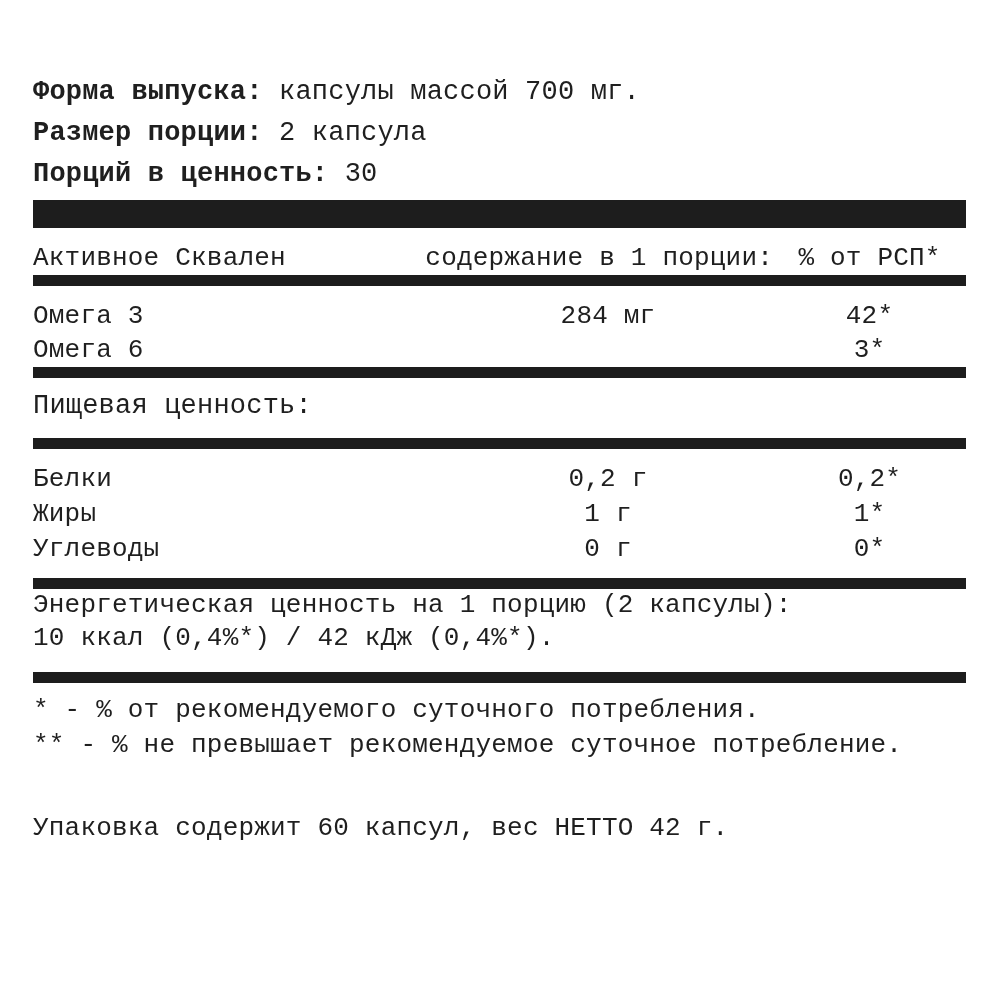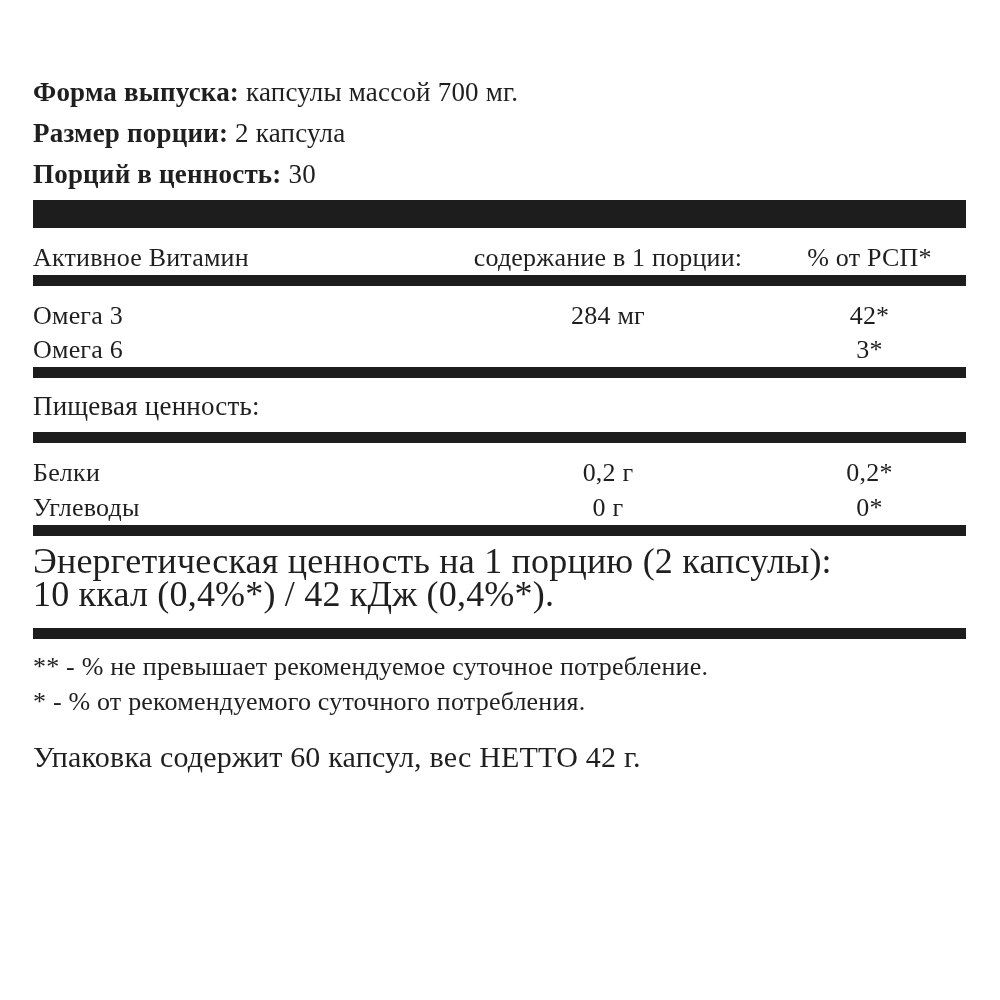--- a/index.html
+++ b/index.html
@@ -9,7 +9,7 @@
     width: 1000px;
     height: 1000px;
     background: #ffffff;
-    font-family: Liberation Serif, serif;
+    font-family: Liberation Mono, monospace;
     color: #1f1f1f;
     overflow: hidden;
   }

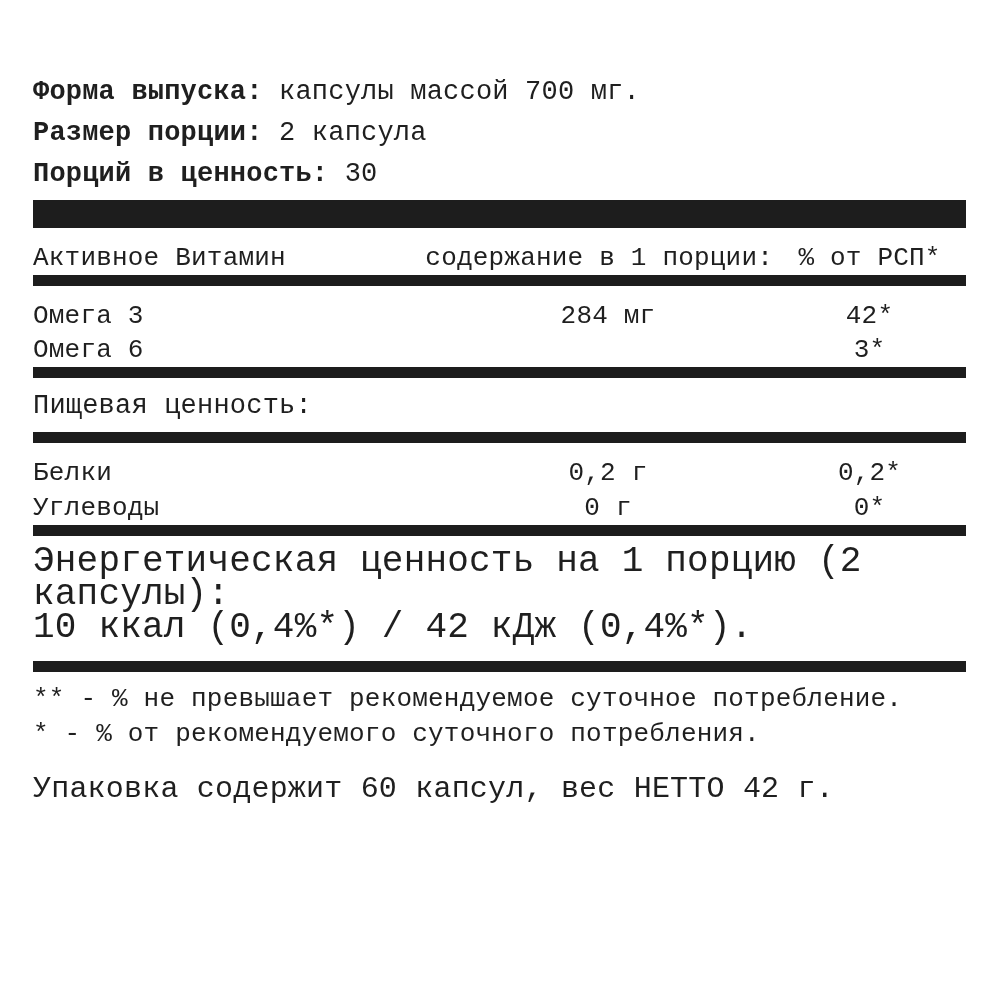--- a/index.html
+++ b/index.html
@@ -105,7 +105,7 @@
     <div class="bar bar-thick"></div>
 
     <div class="t-row head-row">
-      <div class="c-name">Активное Витамин</div>
+      <div class="c-name">Активное Сквален</div>
       <div class="c-amount">содержание в 1 порции:</div>
       <div class="c-pct">% от РСП*</div>
     </div>

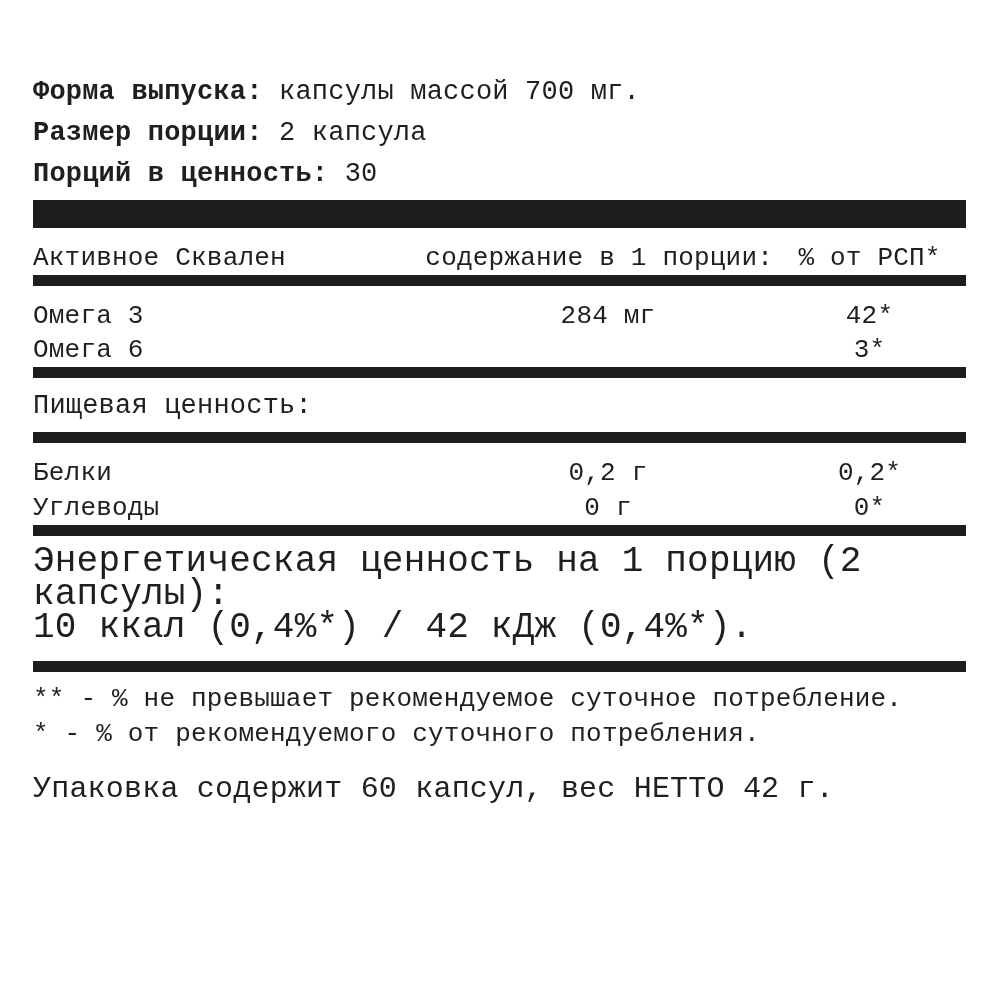--- a/index.html
+++ b/index.html
@@ -52,7 +52,7 @@
     font-size: 27px;
     line-height: 40px;
     margin-top: 8px;
-    margin-bottom: 6px;
+    margin-bottom: 12px;
     letter-spacing: 0.2px;
   }
   

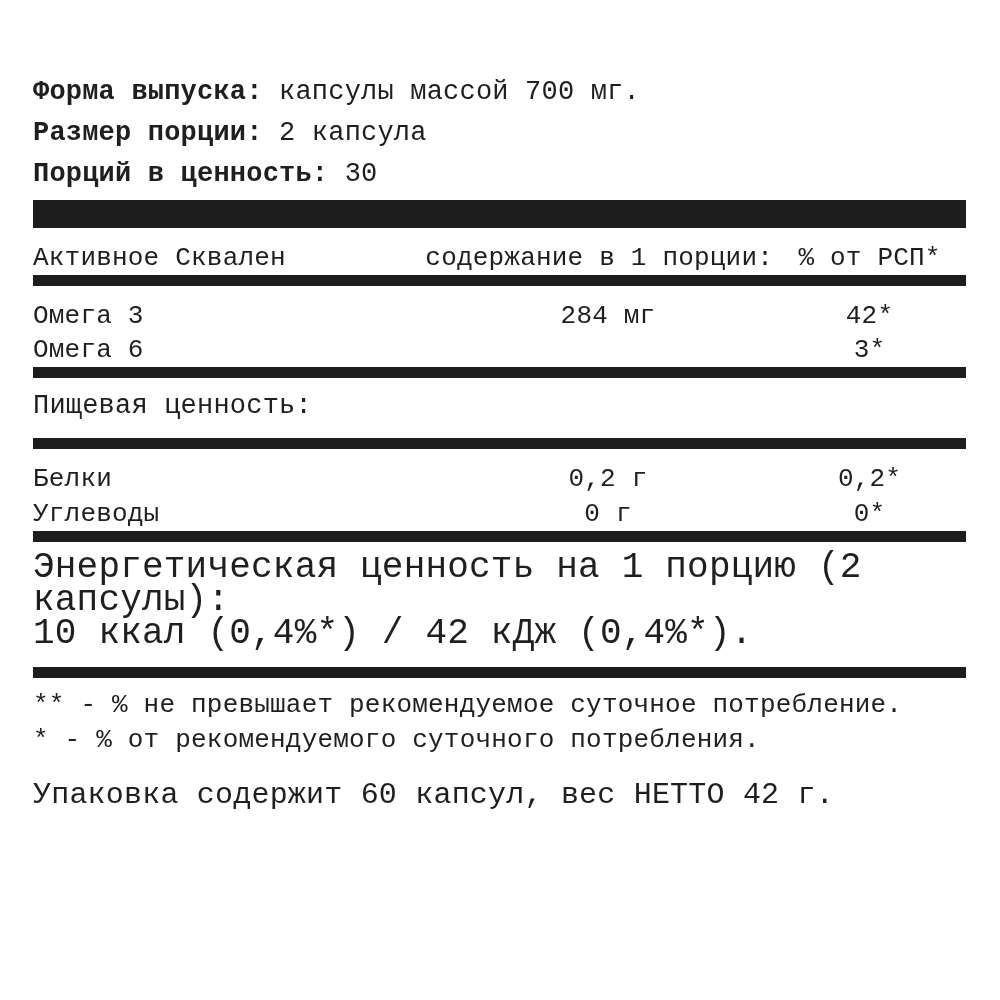--- a/index.html
+++ b/index.html
@@ -56,7 +56,7 @@
     letter-spacing: 0.2px;
   }
   
-  .nutrition-rows { padding-top: 12px; }
+  .nutrition-rows { padding-top: 12px; padding-bottom: 12px; }
   .nutrition-rows .t-row { height: 35px; }
   
   .energy-block {

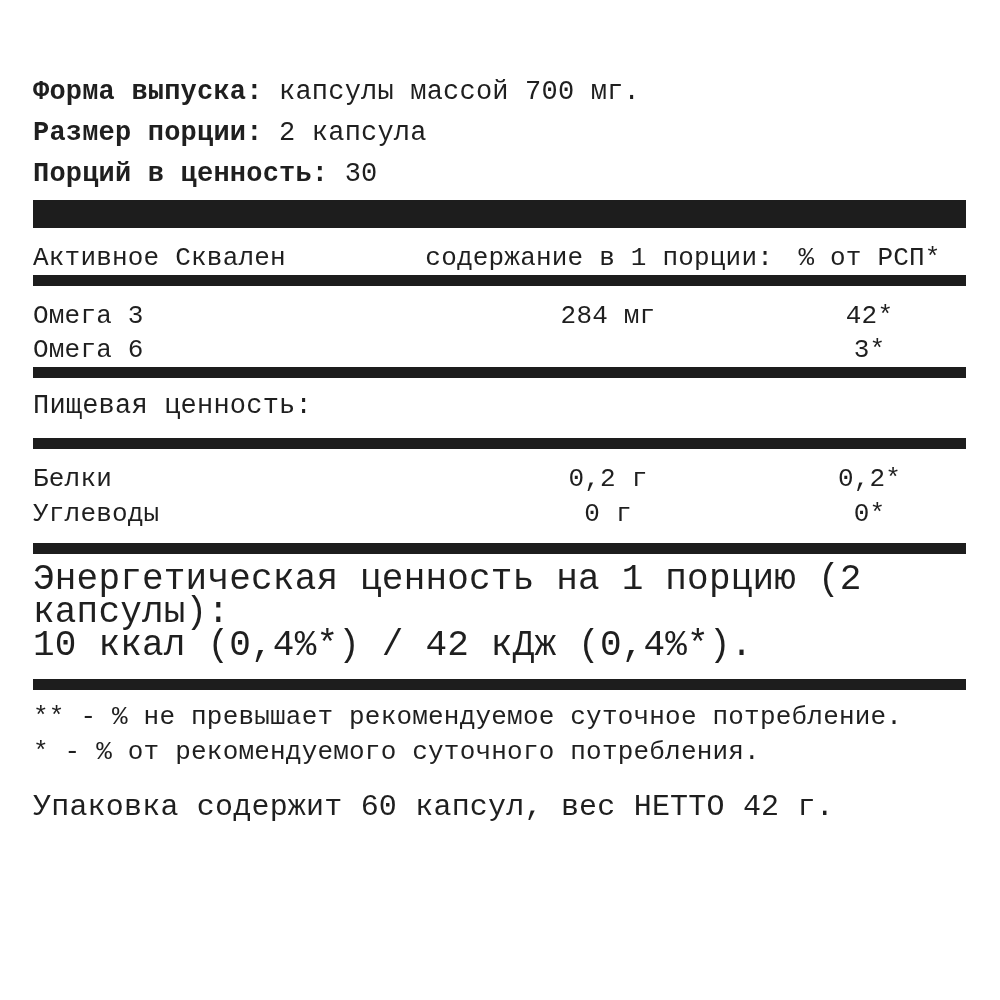--- a/index.html
+++ b/index.html
@@ -135,6 +135,11 @@
         <div class="c-pct">0,2*</div>
       </div>
       <div class="t-row">
+        <div class="c-name">Жиры</div>
+        <div class="c-amount">1 г</div>
+        <div class="c-pct">1*</div>
+      </div>
+      <div class="t-row">
         <div class="c-name">Углеводы</div>
         <div class="c-amount">0 г</div>
         <div class="c-pct">0*</div>

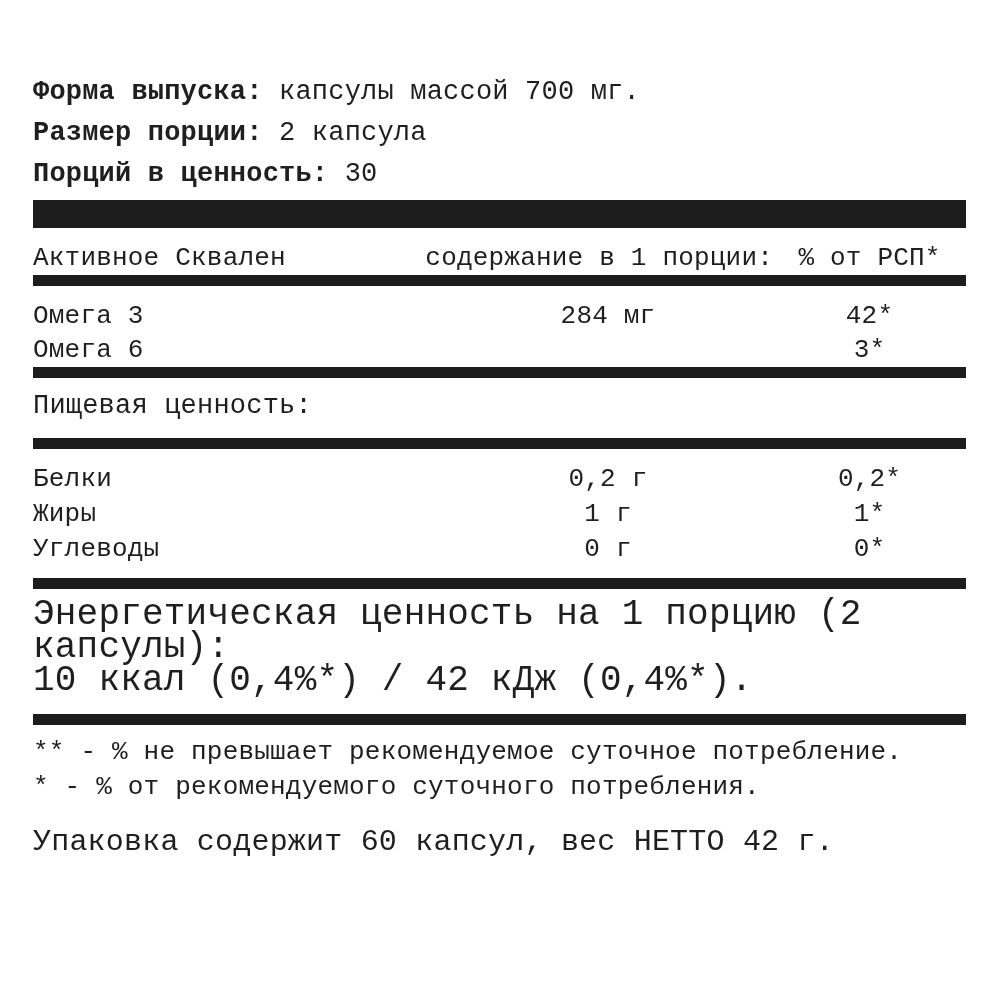--- a/index.html
+++ b/index.html
@@ -60,9 +60,9 @@
   .nutrition-rows .t-row { height: 35px; }
   
   .energy-block {
-    margin-top: 9px;
+    margin-top: 0;
     margin-bottom: 17px;
-    font-size: 36px;
+    font-size: 26px;
     line-height: 33px;
     letter-spacing: 0.2px;
   }

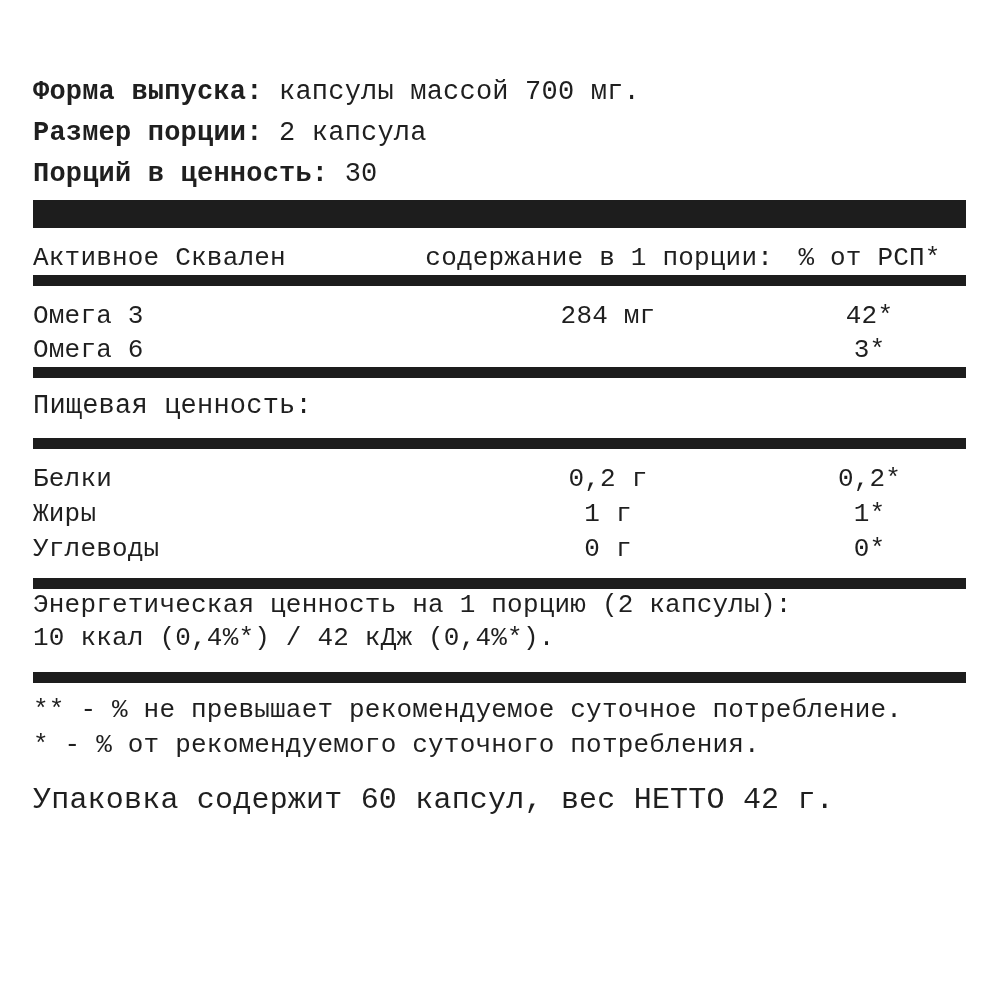--- a/index.html
+++ b/index.html
@@ -154,8 +154,8 @@
     <div class="bar bar-thin"></div>
 
     <div class="footnotes">
+      <div>* - % от рекомендуемого суточного потребления.</div>
       <div>** - % не превышает рекомендуемое суточное потребление.</div>
-      <div>* - % от рекомендуемого суточного потребления.</div>
     </div>
 
     <div class="package-note">Упаковка содержит 60 капсул, вес НЕТТО 42 г.</div>

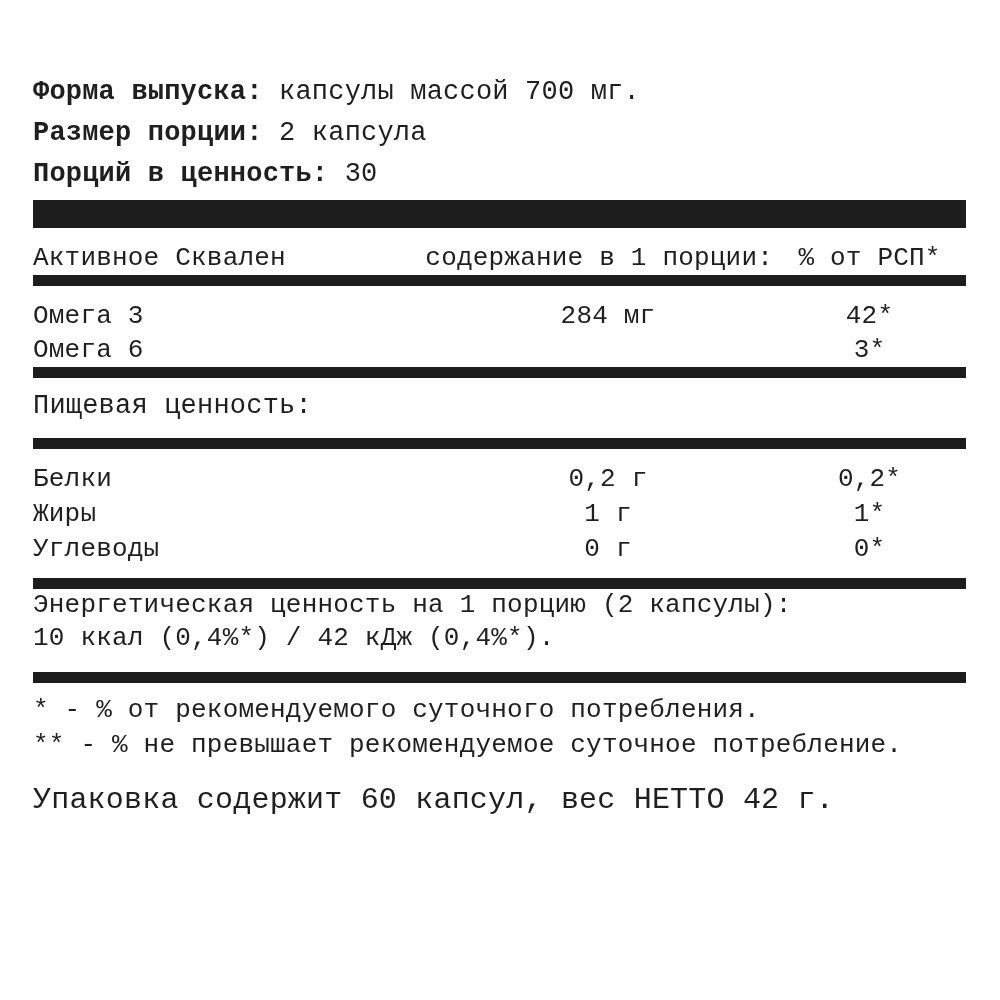--- a/index.html
+++ b/index.html
@@ -75,8 +75,8 @@
   }
   
   .package-note {
-    margin-top: 20px;
-    font-size: 30px;
+    margin-top: 48px;
+    font-size: 26px;
     line-height: 35px;
     letter-spacing: 0.2px;
   }

